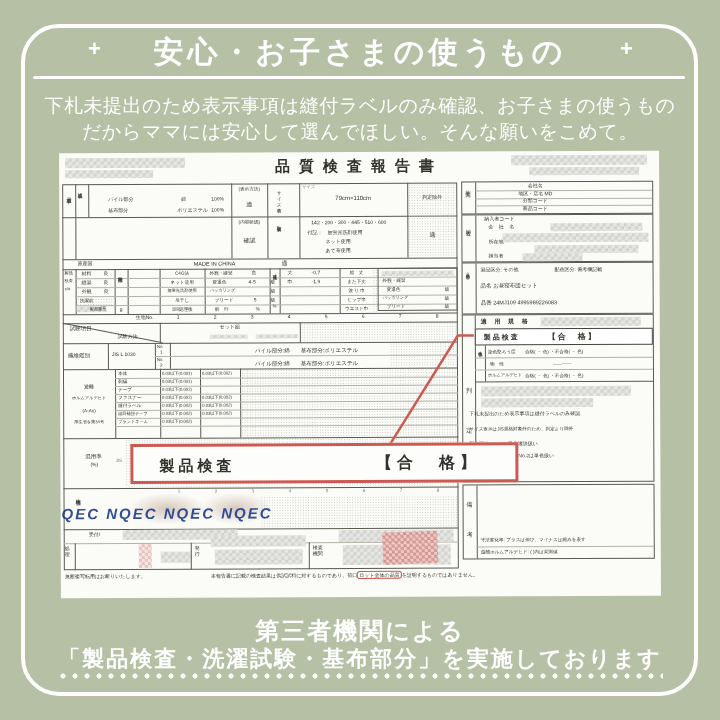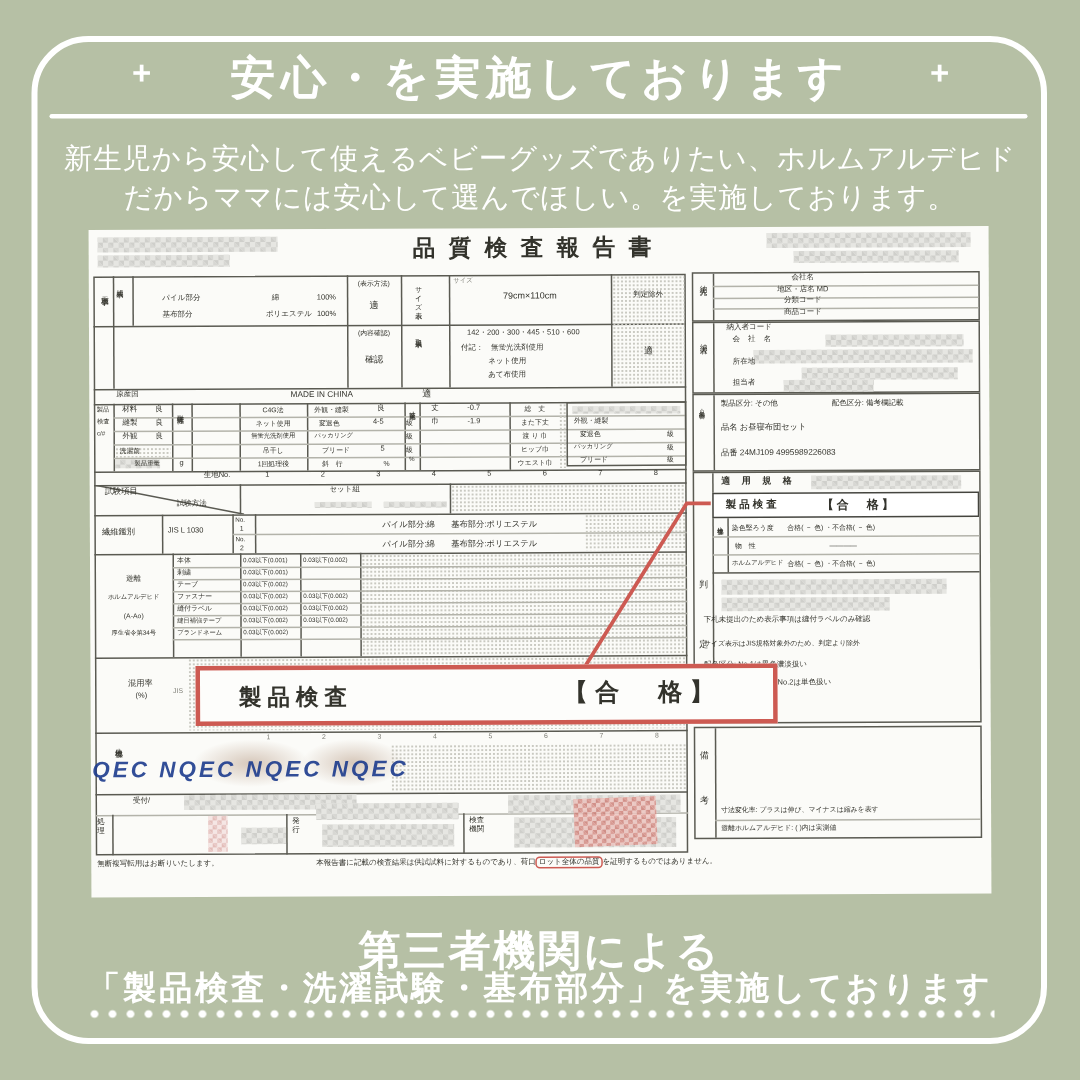--- a/index.html
+++ b/index.html
@@ -39,7 +39,7 @@
 
 <span class="a plus" style="left:88px;top:36px">+</span>
 <span class="a plus" style="left:620px;top:36px">+</span>
-<div class="a banner-title">安心・を実施しております</div>
+<div class="a banner-title">安心・お子さまの使うもの</div>
 <div class="a rule"></div>
 <div class="a sub" style="top:93px">新生児から安心して使えるベビーグッズでありたい、ホルムアルデヒド</div>
 <div class="a sub" style="top:119px">だからママには安心して選んでほしい。を実施しております。</div>

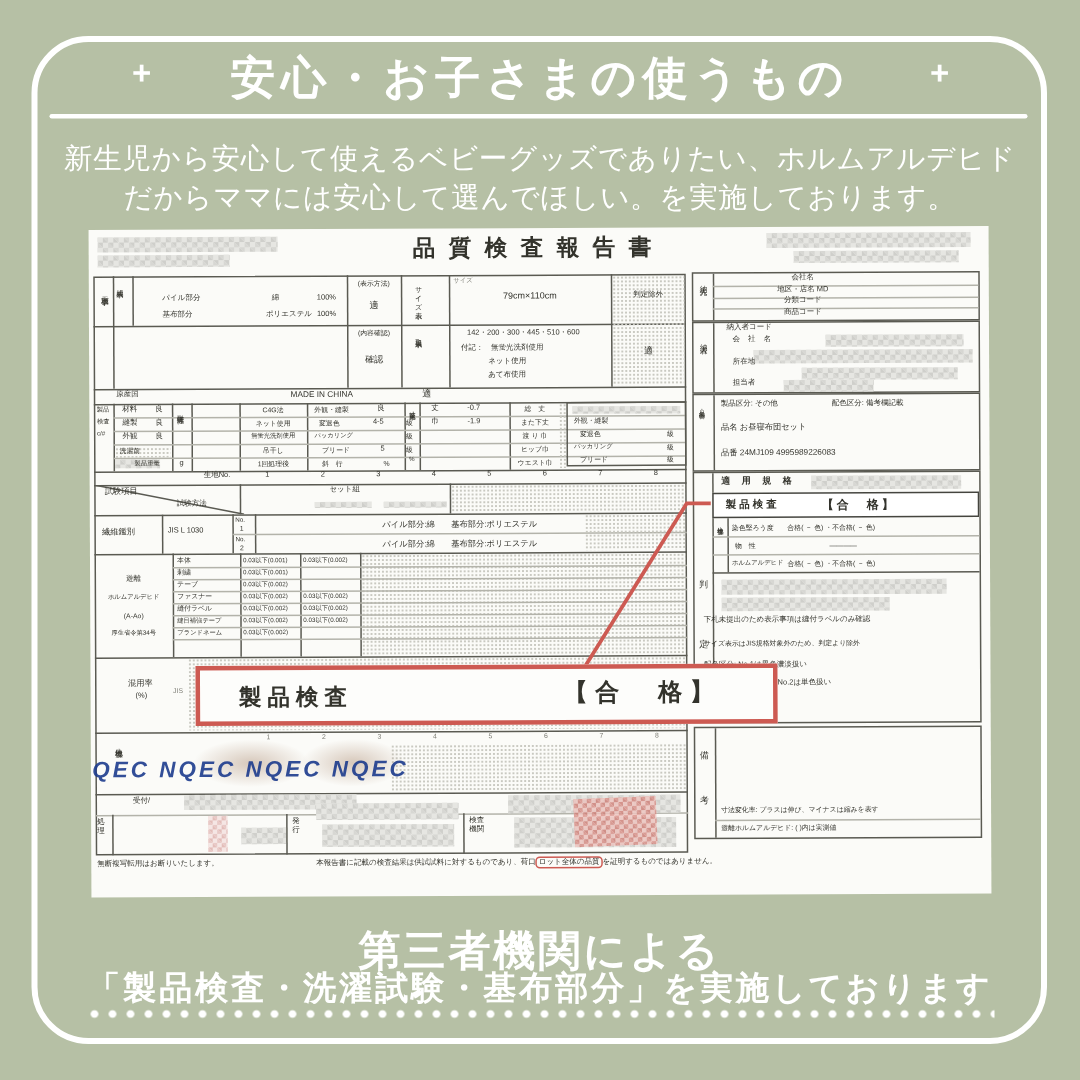--- a/index.html
+++ b/index.html
@@ -41,7 +41,7 @@
 <span class="a plus" style="left:620px;top:36px">+</span>
 <div class="a banner-title">安心・お子さまの使うもの</div>
 <div class="a rule"></div>
-<div class="a sub" style="top:93px">新生児から安心して使えるベビーグッズでありたい、ホルムアルデヒド</div>
+<div class="a sub" style="top:93px">下札未提出のため表示事項は縫付ラベルのみ確認、お子さまの使うもの</div>
 <div class="a sub" style="top:119px">だからママには安心して選んでほしい。を実施しております。</div>
 
 <div class="a doc">

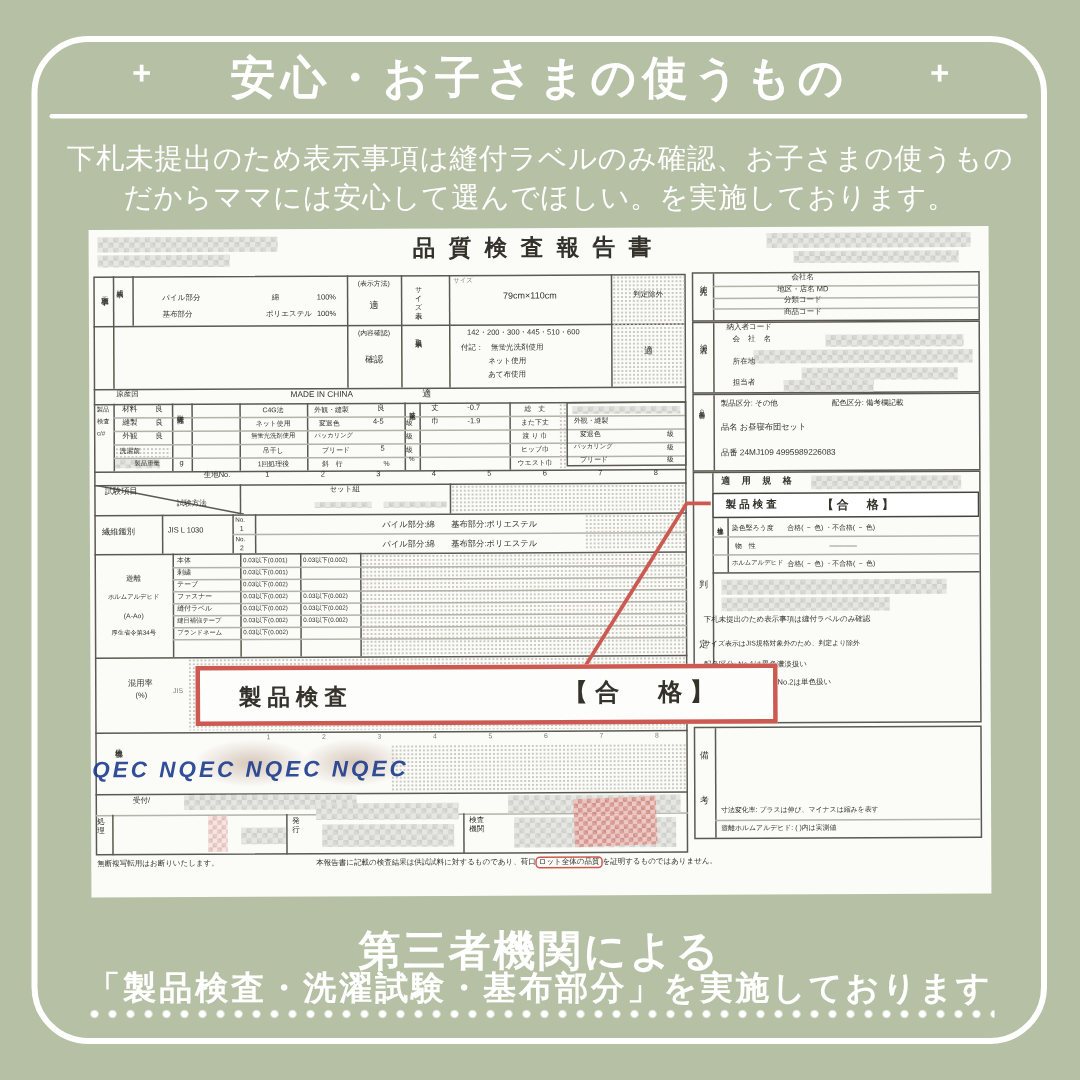--- a/index.html
+++ b/index.html
@@ -42,7 +42,7 @@
 <div class="a banner-title">安心・お子さまの使うもの</div>
 <div class="a rule"></div>
 <div class="a sub" style="top:93px">下札未提出のため表示事項は縫付ラベルのみ確認、お子さまの使うもの</div>
-<div class="a sub" style="top:119px">だからママには安心して選んでほしい。を実施しております。</div>
+<div class="a sub" style="top:119px">だからママには安心して選んでほしい。そんな願いをこめて。</div>
 
 <div class="a doc">
 

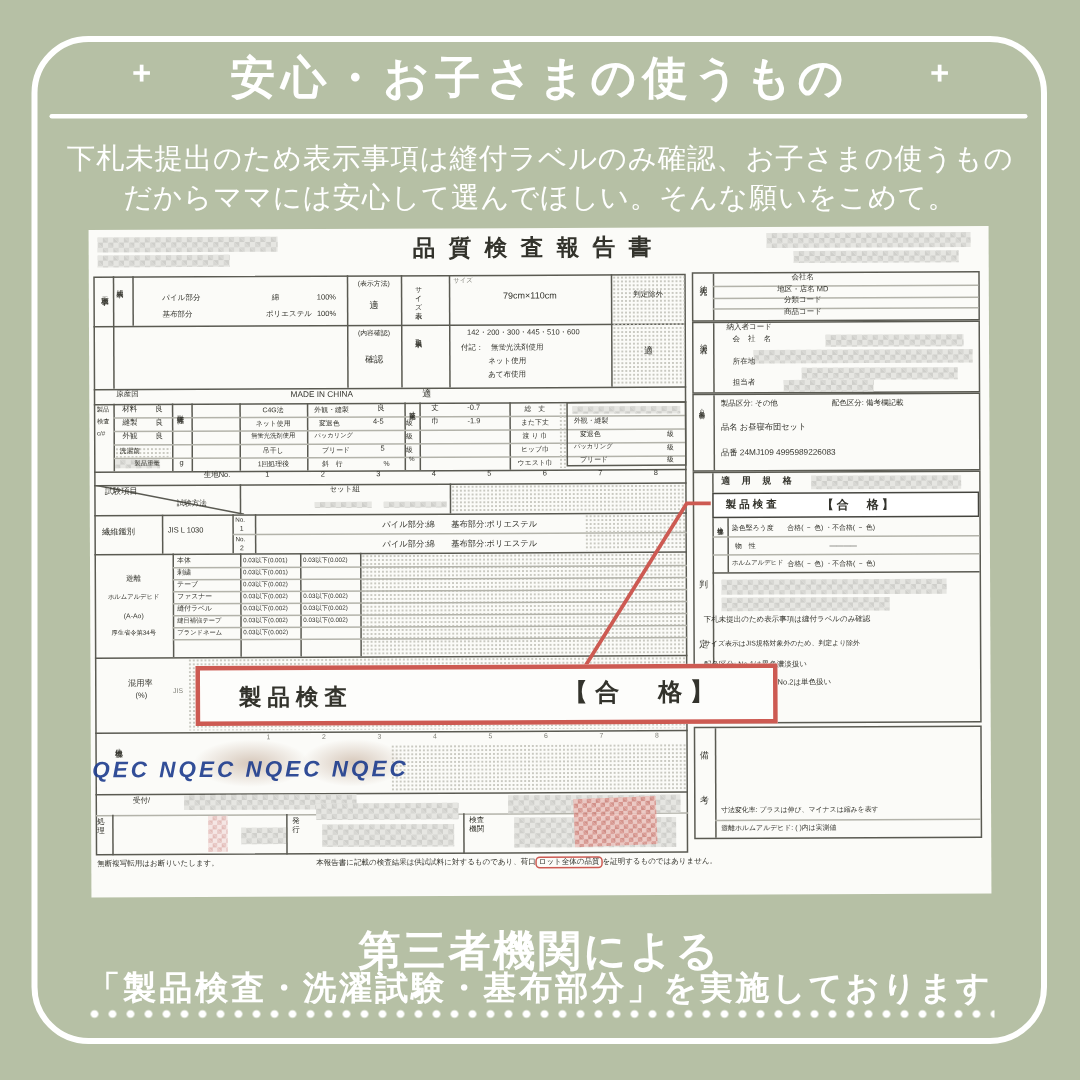--- a/index.html
+++ b/index.html
@@ -360,7 +360,7 @@
   </div>
 </div>
 
-<div class="a foot" style="top:615px;font-size:28px">第三者機関による</div>
+<div class="a foot" style="top:615px;font-size:24px">第三者機関による</div>
 <div class="a foot" style="top:644px;font-size:22px">「製品検査・洗濯試験・基布部分」を実施しております</div>
 <div class="a dots"></div>
 

